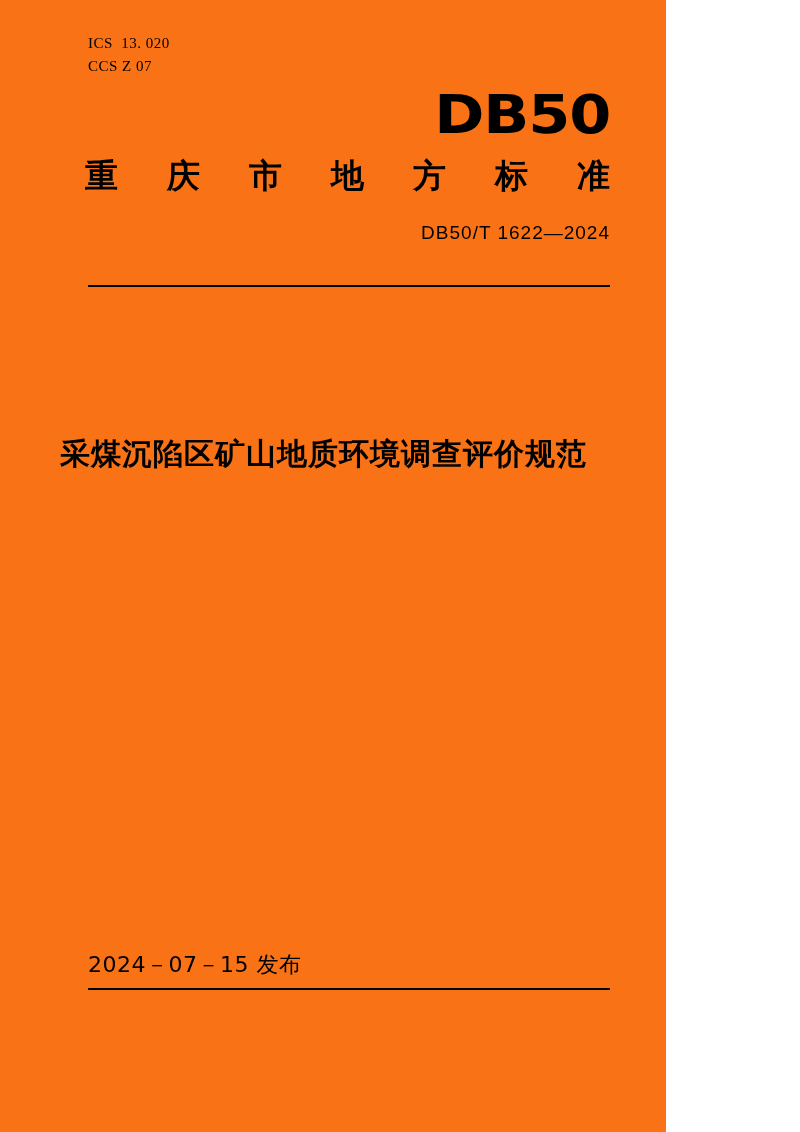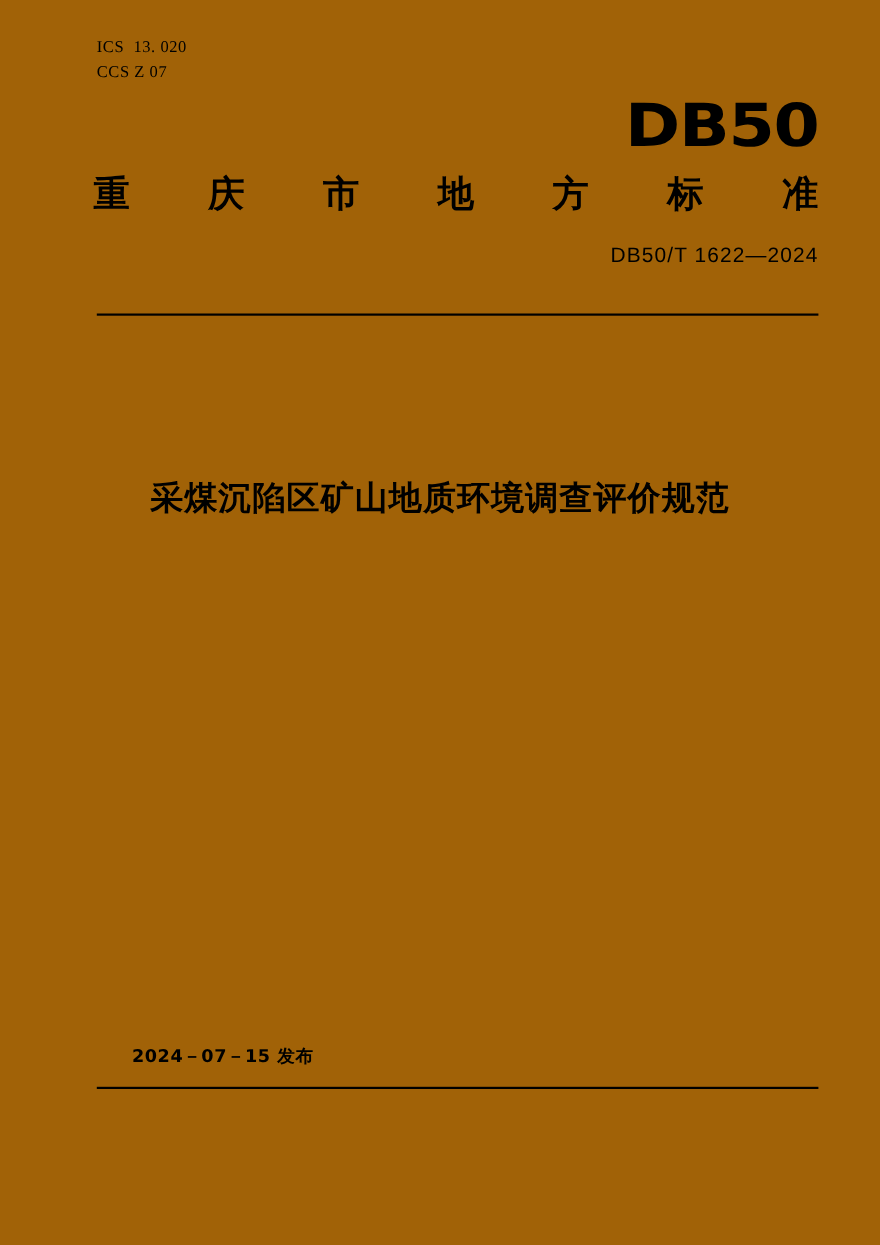--- a/index.html
+++ b/index.html
@@ -9,9 +9,9 @@
   }
   .page {
     position: relative;
-    width: 800px;
+    width: 666px;
     height: 1132px;
-    background: #a16207;
+    background: #f97316;
     font-family: "Liberation Serif", serif;
     color: #000000;
     overflow: hidden;

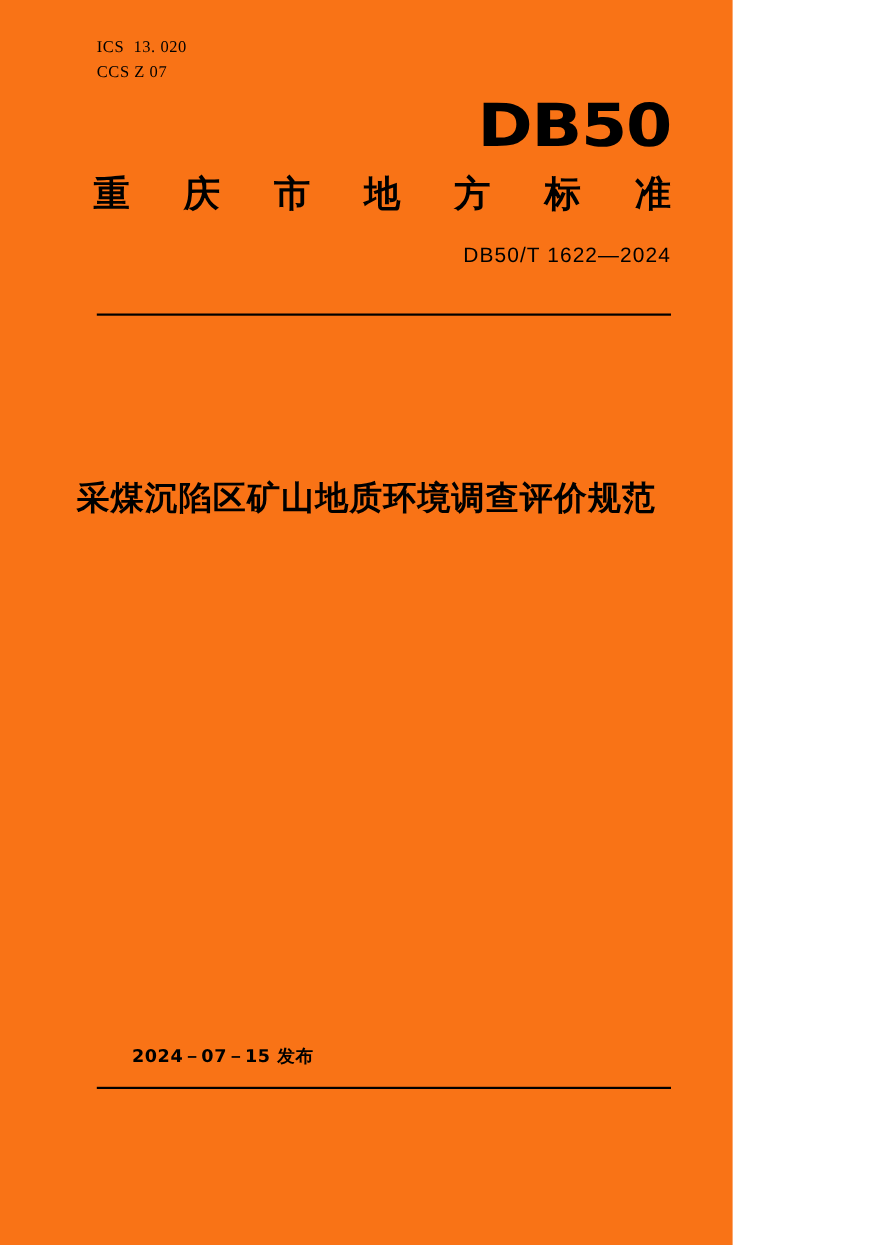--- a/index.html
+++ b/index.html
@@ -93,7 +93,6 @@
     left: 60px;
     right: 60px;
     top: 432px;
-    text-align: center;
     font-family: "DejaVu Sans", sans-serif;
     font-weight: bold;
     font-size: 30px;

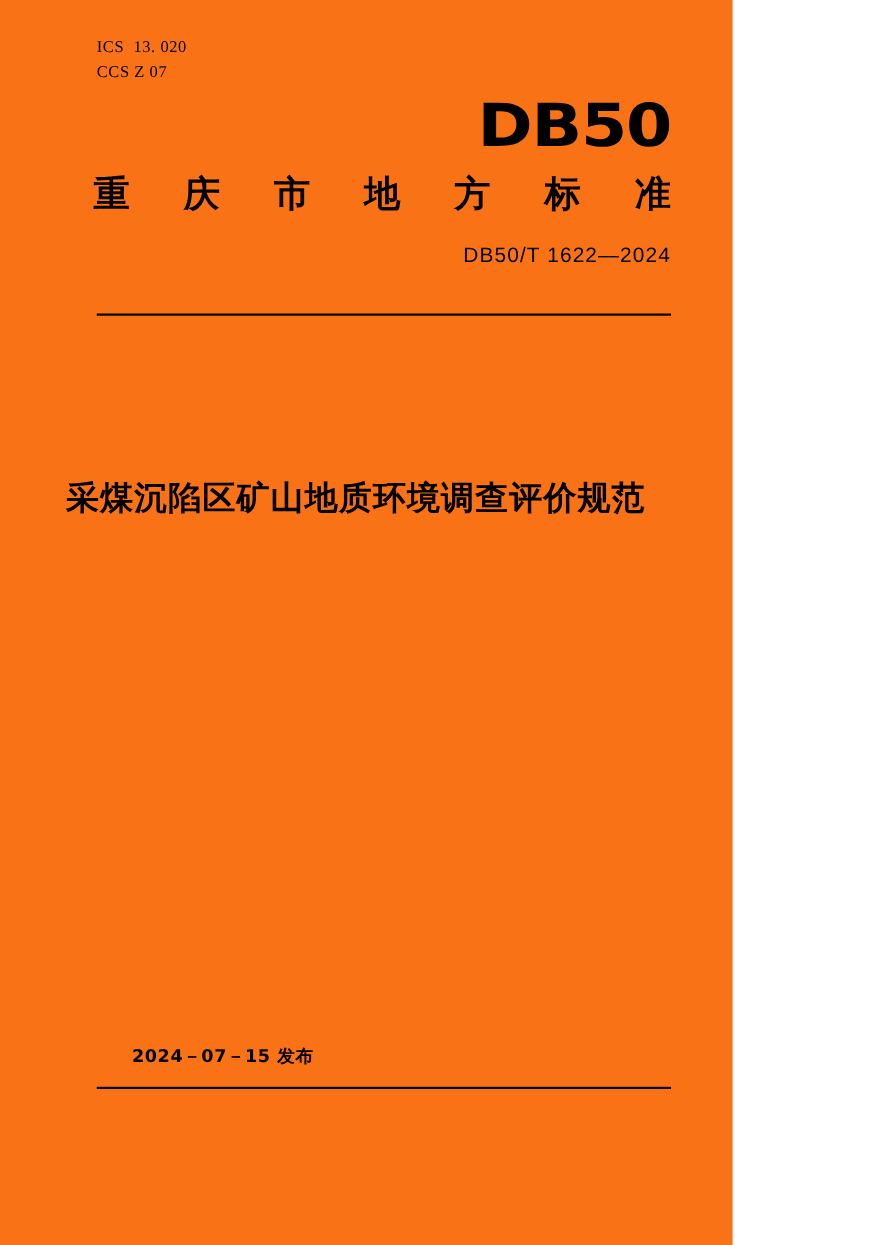--- a/index.html
+++ b/index.html
@@ -109,10 +109,9 @@
     display: flex;
     justify-content: space-between;
     font-family: "DejaVu Sans", sans-serif;
-    font-weight: bold;
-    font-size: 16px;
+    font-weight: normal;
+    font-size: 22px;
     letter-spacing: 0.5px;
-    margin-left: 32px;
   }
 
   

